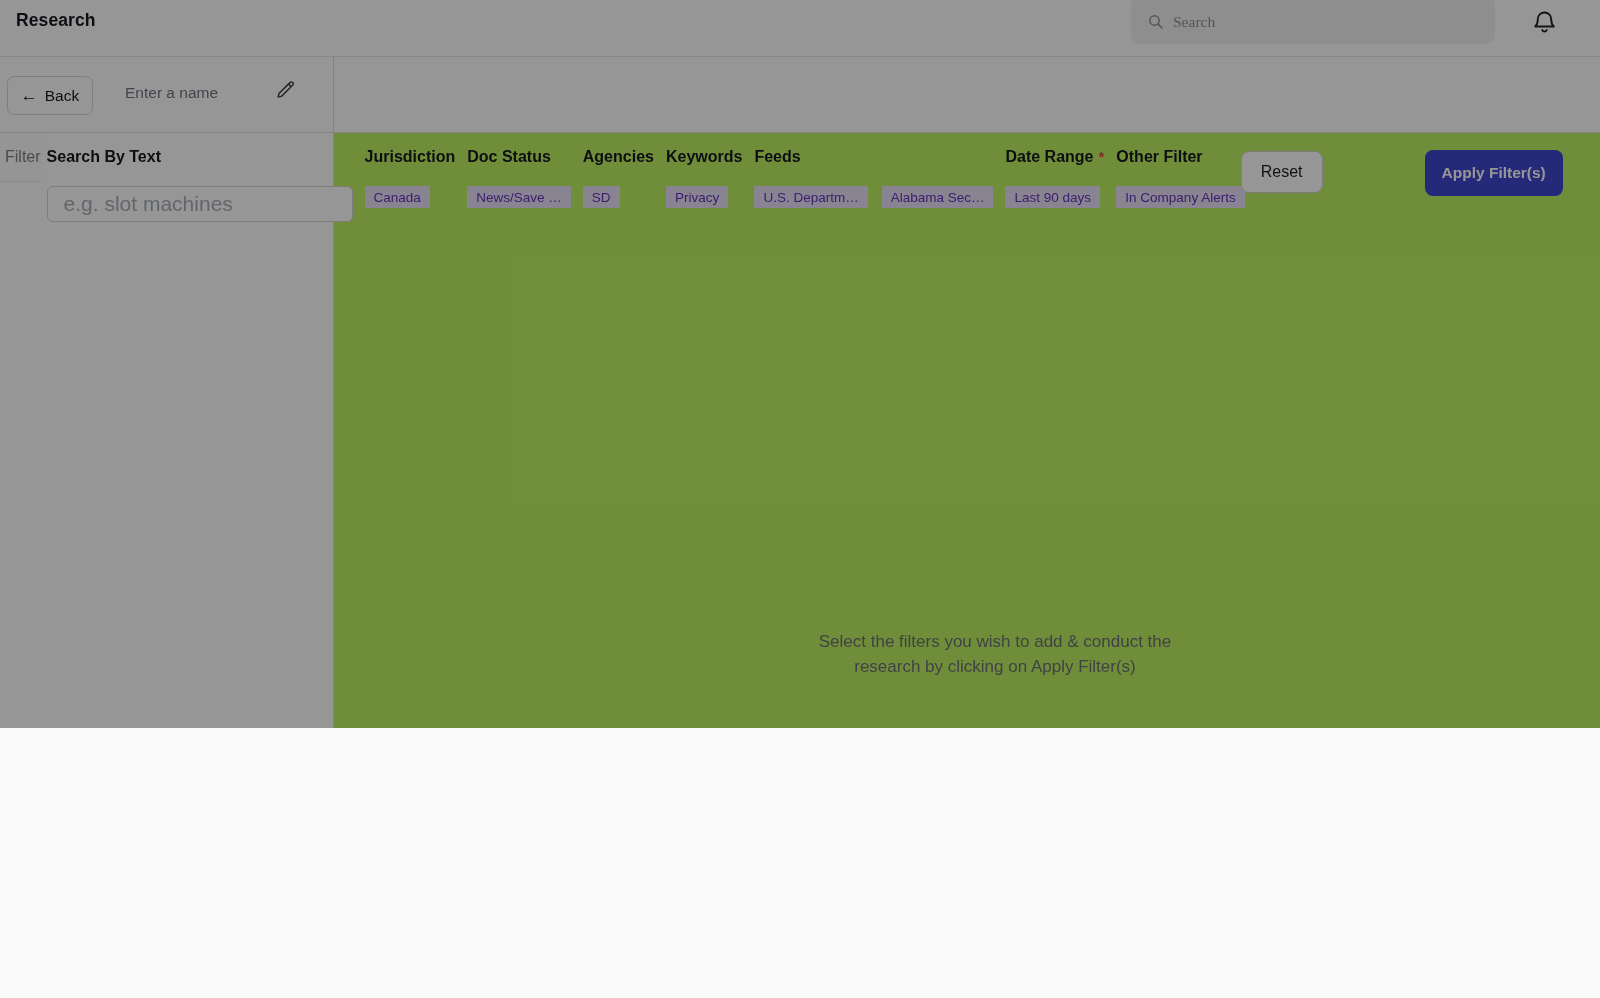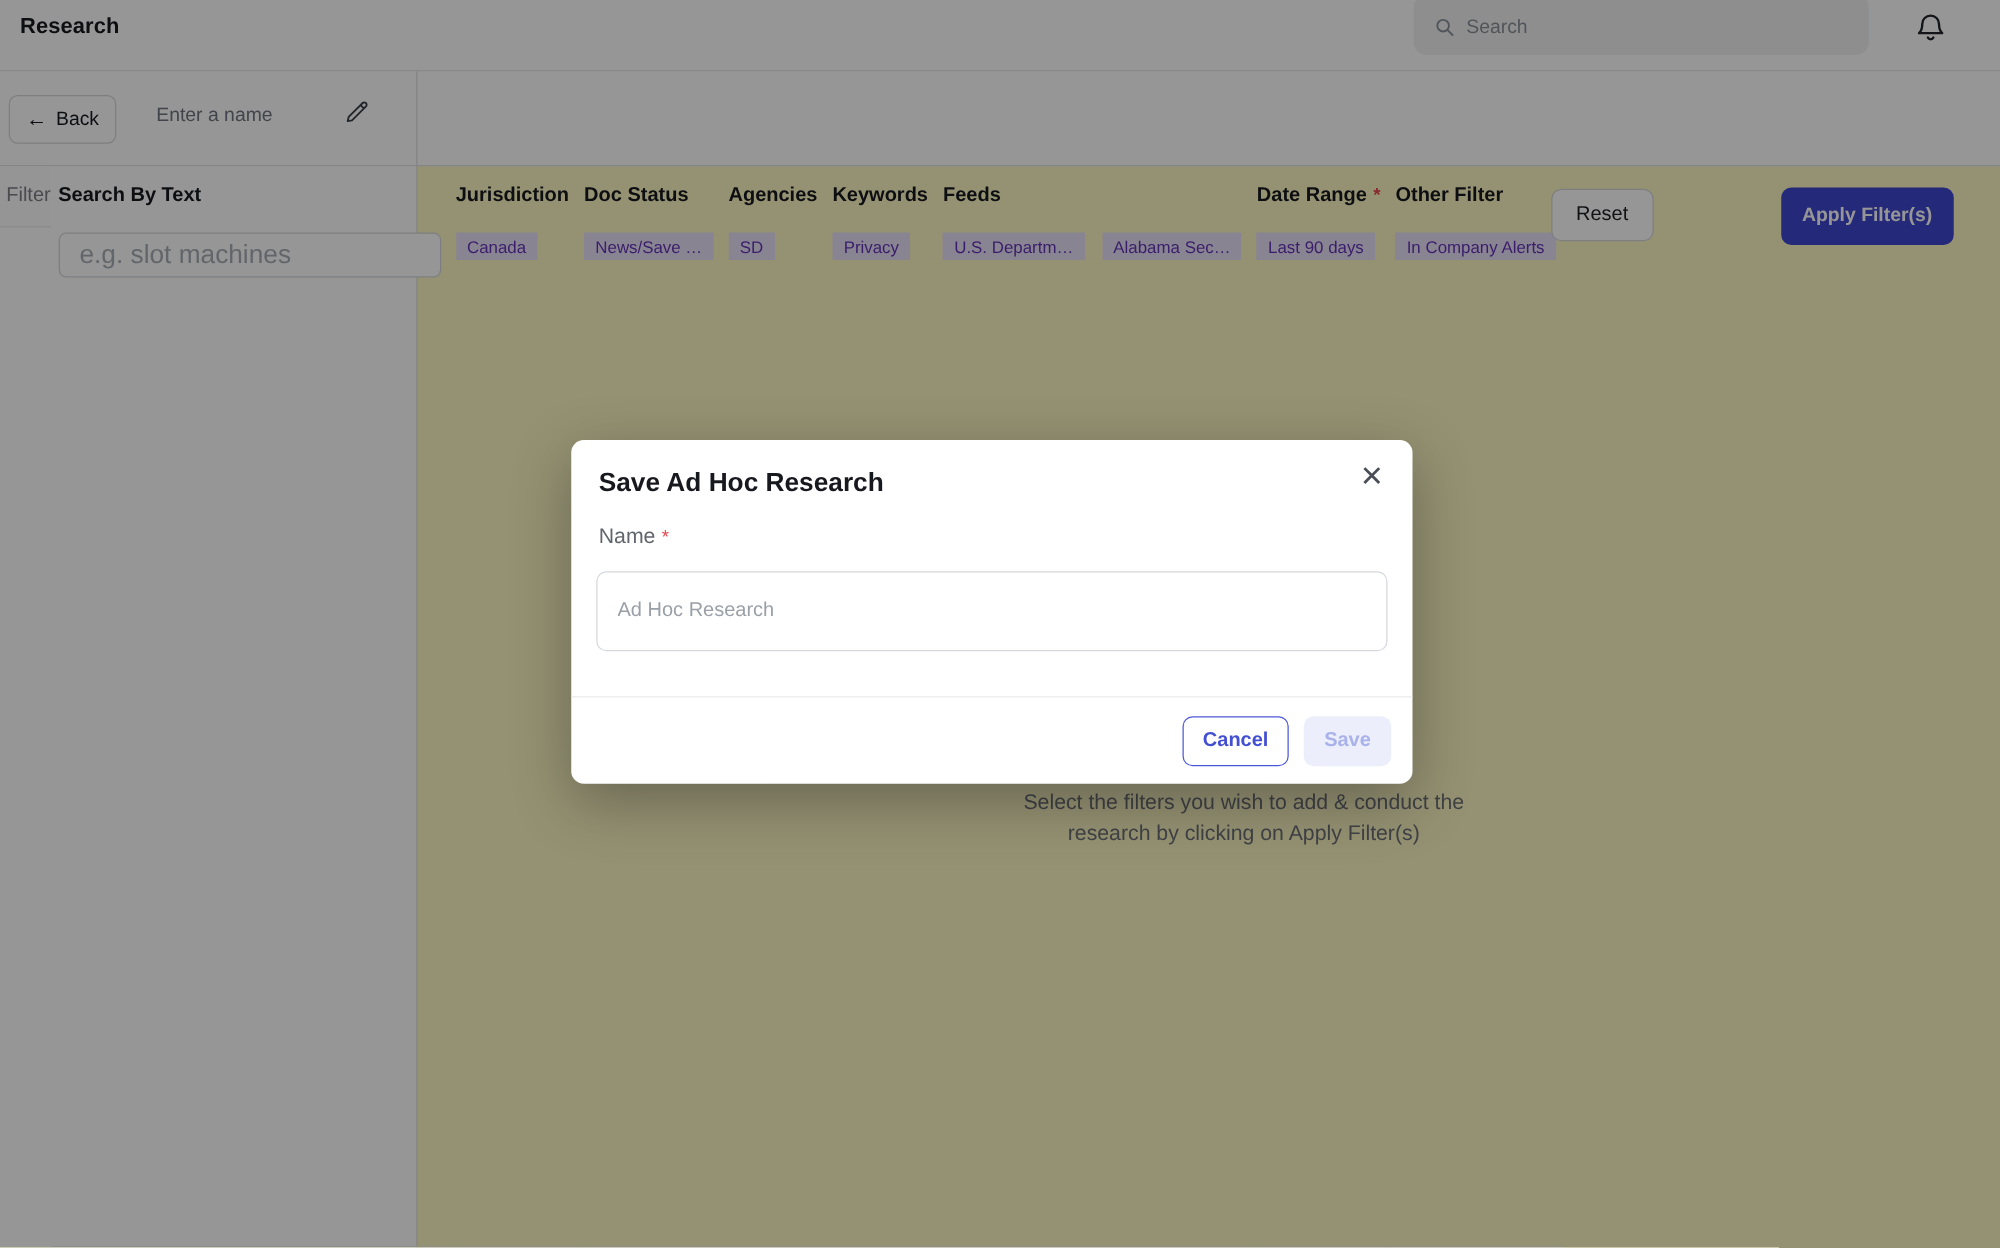--- a/index.html
+++ b/index.html
@@ -5,7 +5,7 @@
   * { margin:0; padding:0; box-sizing:border-box; }
   html,body { width:1600px; height:998px; overflow:hidden; }
   body { font-family:"Liberation Sans", sans-serif; background:#fafafa; }
-  #app { position:relative; width:1600px; height:998px; background:#fef9c3; overflow:hidden; }
+  #app { position:relative; width:1600px; height:728px; background:#bef264; overflow:hidden; }
 
   
   .header { position:absolute; left:0; top:0; width:1600px; height:57px; background:#ffffff; border-bottom:1px solid #e7e7ea; z-index:2; }

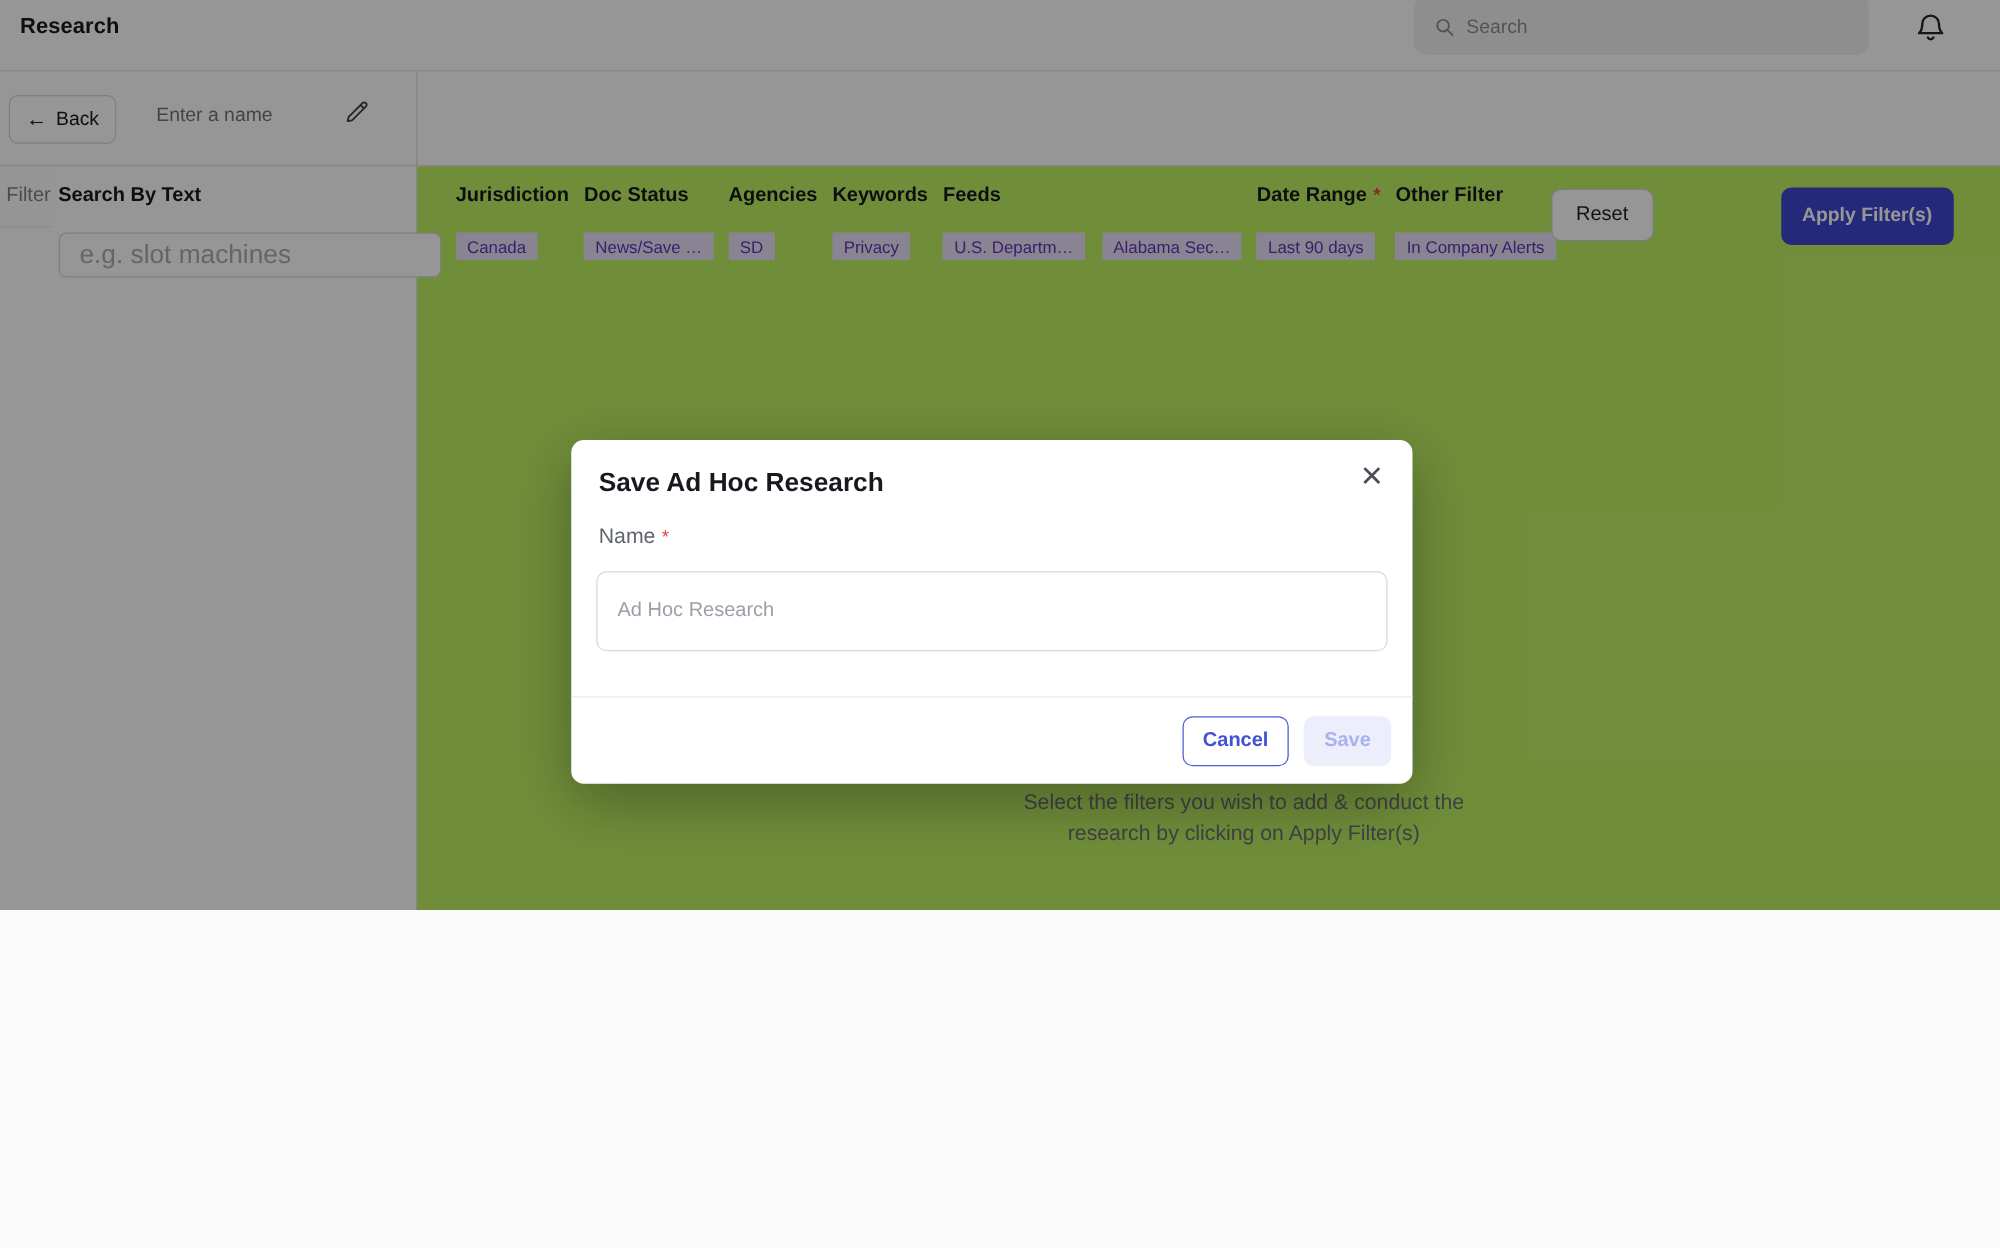--- a/index.html
+++ b/index.html
@@ -12,7 +12,7 @@
   .page-title { position:absolute; left:16px; top:10px; font-size:17.5px; font-weight:700; color:#17191f; letter-spacing:.1px; }
   .global-search { position:absolute; left:1131px; top:-4px; width:364px; height:48px; background:#f1f2f4; border-radius:10px; display:flex; align-items:flex-end; }
   .global-search .inner { display:flex; align-items:center; height:44px; width:100%; padding-left:16px; }
-  .global-search input { border:none; outline:none; background:transparent; font-size:15.5px; color:#3c4048; width:280px; margin-left:8px; font-family:Liberation Sans, sans-serif; }
+  .global-search input { border:none; outline:none; background:transparent; font-size:15.5px; color:#3c4048; width:280px; margin-left:8px; font-family:Liberation Serif, serif; }
   .global-search input::placeholder { color:#8b9097; }
   .bell { position:absolute; left:1528px; top:5px; width:32px; height:34px; display:flex; align-items:center; justify-content:center; cursor:pointer; }
 

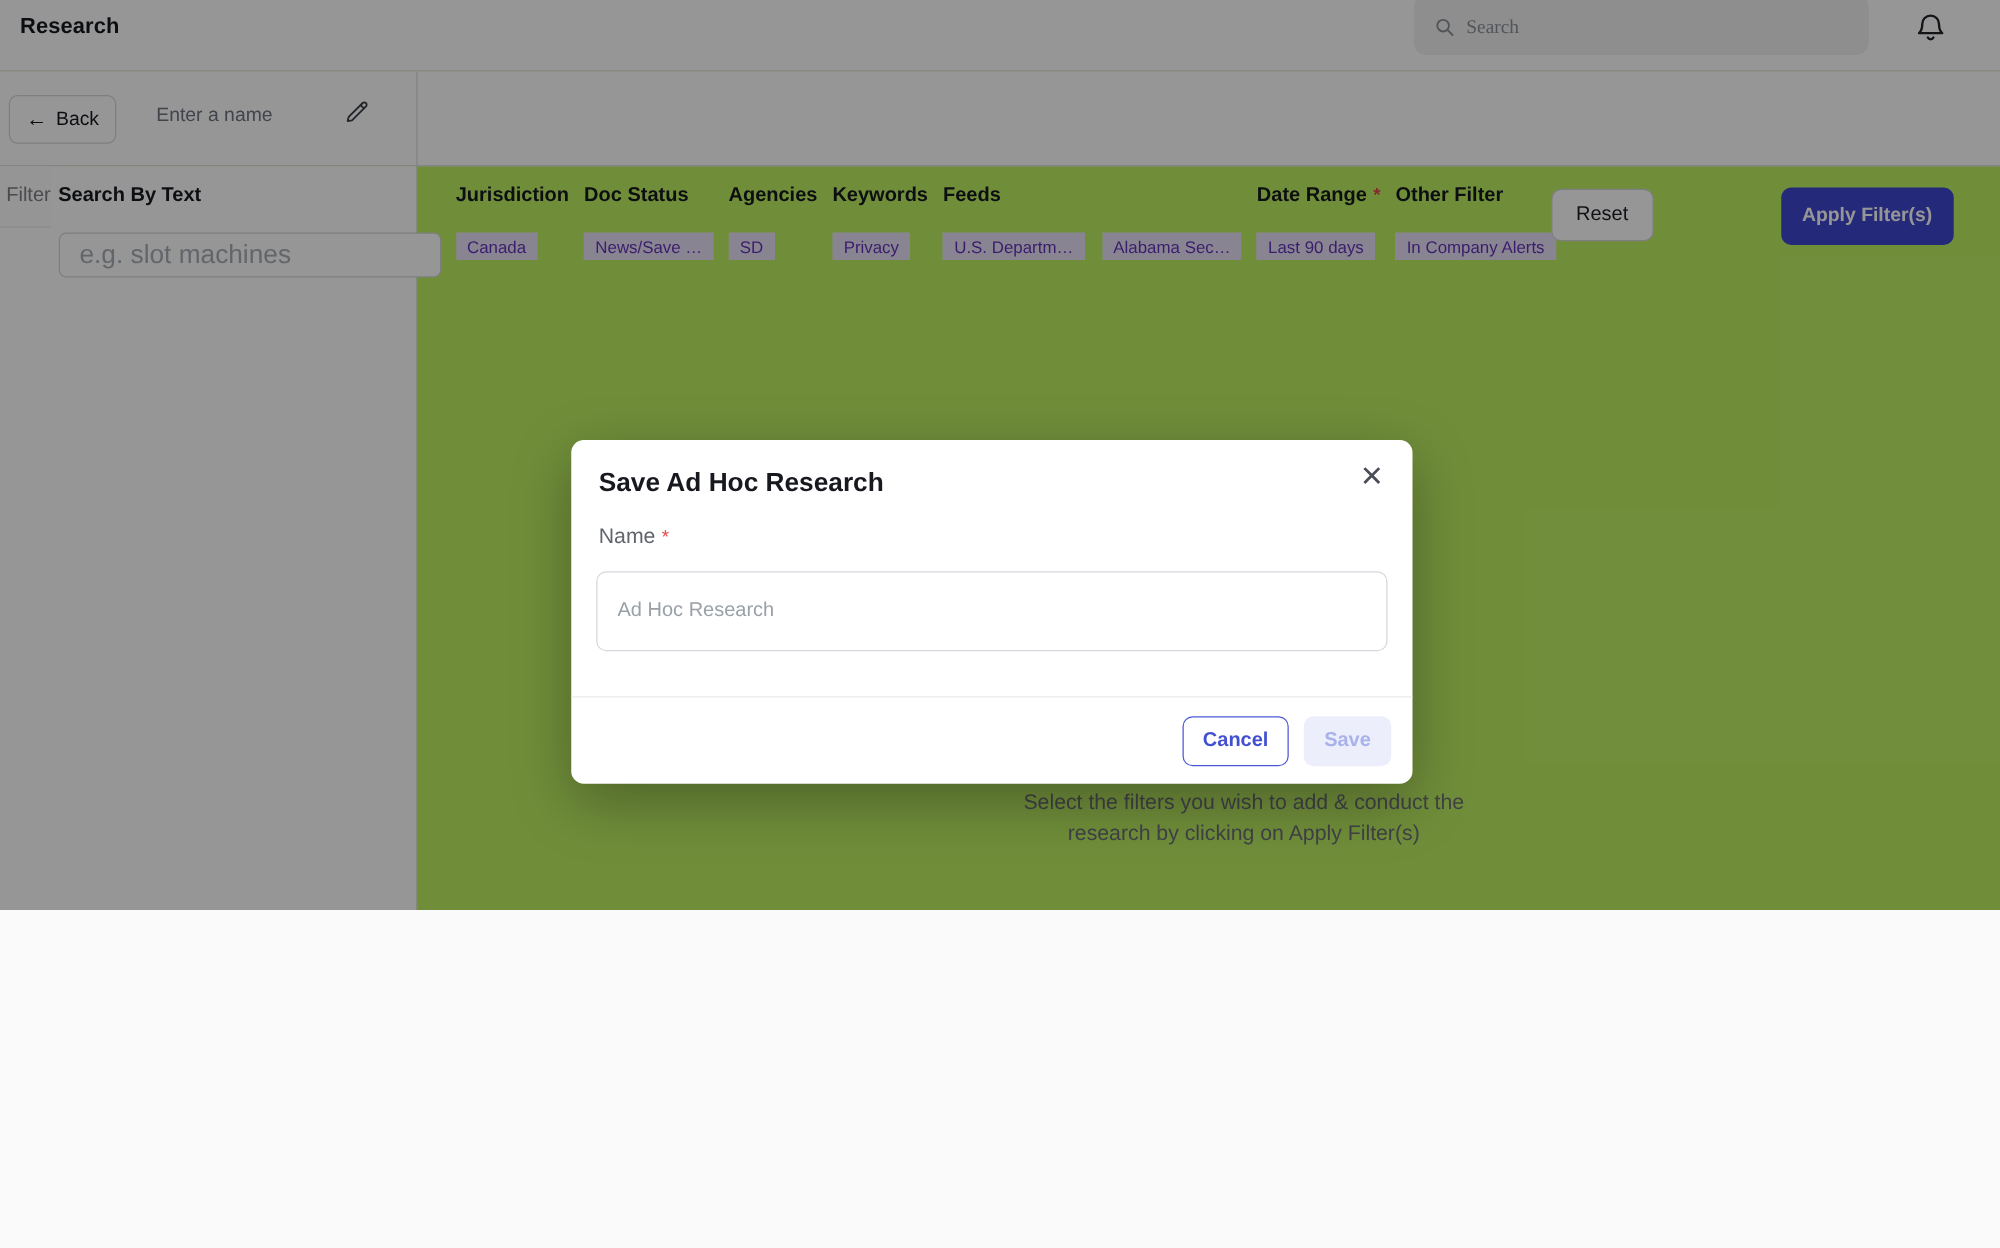--- a/index.html
+++ b/index.html
@@ -172,17 +172,6 @@
 
   <div class="overlay"></div>
 
-  <div class="modal">
-    <div class="modal-title">Save Ad Hoc Research</div>
-    <div class="modal-close">✕</div>
-    <div class="modal-name-label"><span>Name</span><span class="req">*</span></div>
-    <input type="text" class="modal-input" placeholder="Ad Hoc Research" style="">
-    <div class="modal-divider"></div>
-    <div class="modal-actions">
-      <button class="btn-cancel">Cancel</button>
-      <button class="btn-save">Save</button>
-    </div>
-  </div>
 
 </div>
 

